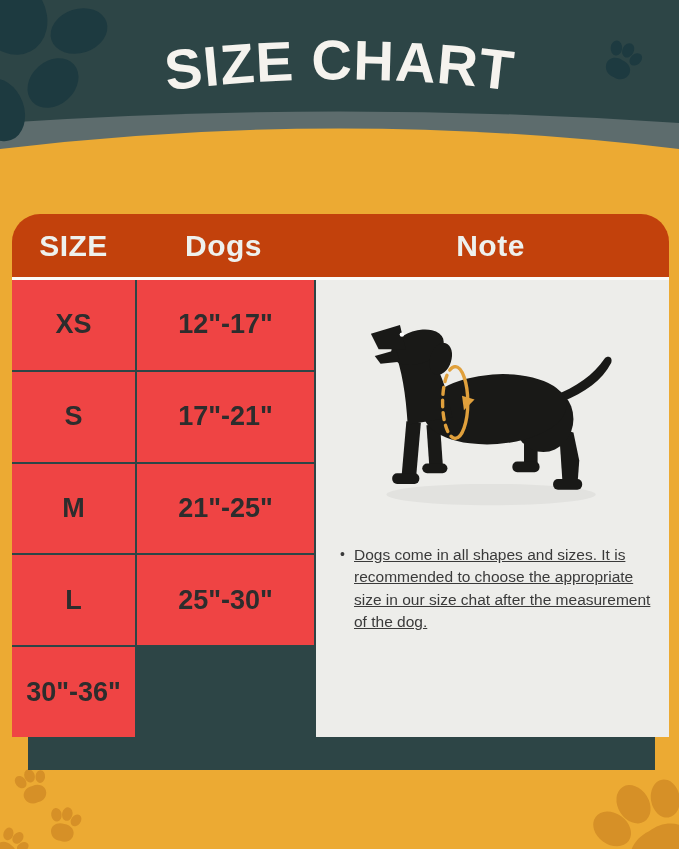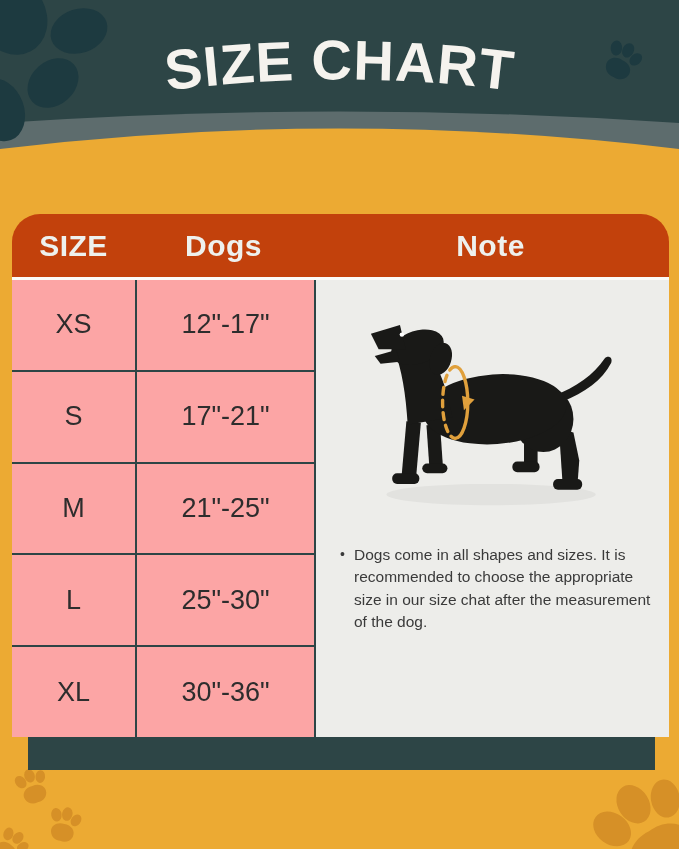--- a/index.html
+++ b/index.html
@@ -33,8 +33,8 @@
     gap:2px;height:457px;background:#2d4546;
   }
   .cell{
-    background:#fca5a5;display:flex;align-items:center;justify-content:center;
-    font-size:27px;color:#2d2d2d;
+    background:#ef4444;display:flex;align-items:center;justify-content:center;
+    font-size:27px;color:#2d2d2d;font-weight:bold;
   }
   .note-cell{
     grid-column:3;grid-row:1/6;background:#ededea;

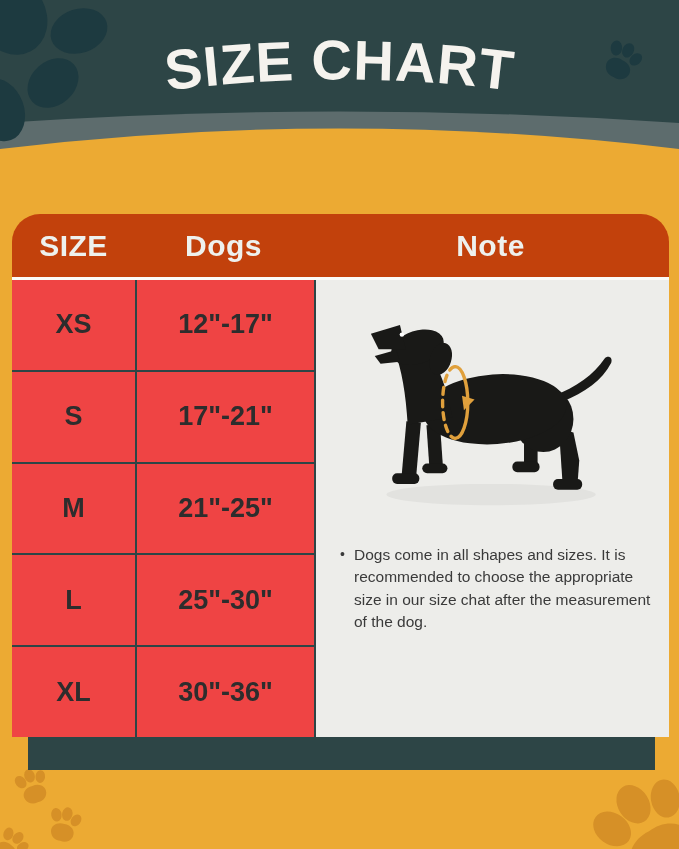--- a/index.html
+++ b/index.html
@@ -44,7 +44,7 @@
   .notes{list-style:none;margin:30px 12px 0 23px;padding:0;}
   .notes li{
     position:relative;padding-left:15px;margin:0 0 20px 0;
-    font-size:15.5px;line-height:1.44;color:#3a3a3a;
+    font-size:15.5px;line-height:1.44;color:#3a3a3a;text-decoration:underline;
   }
   .notes li::before{
     content:"\2022";position:absolute;left:1px;top:0;

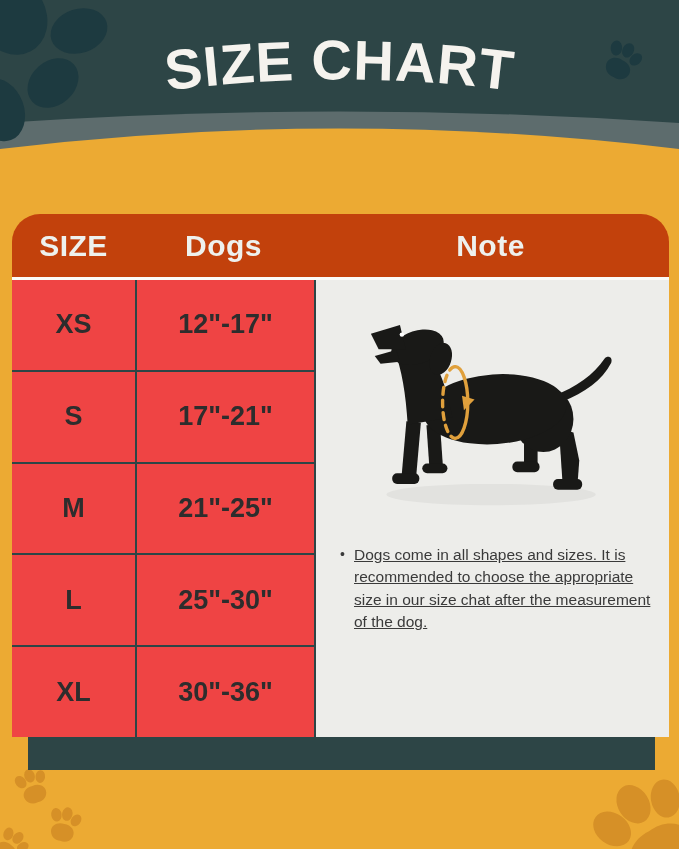--- a/index.html
+++ b/index.html
@@ -170,7 +170,6 @@
       <div class="cell">L</div>
       <div class="cell">25"-30"</div>
 
-      <div class="cell">XL</div>
       <div class="cell">30"-36"</div>
     </div>
   </div>

